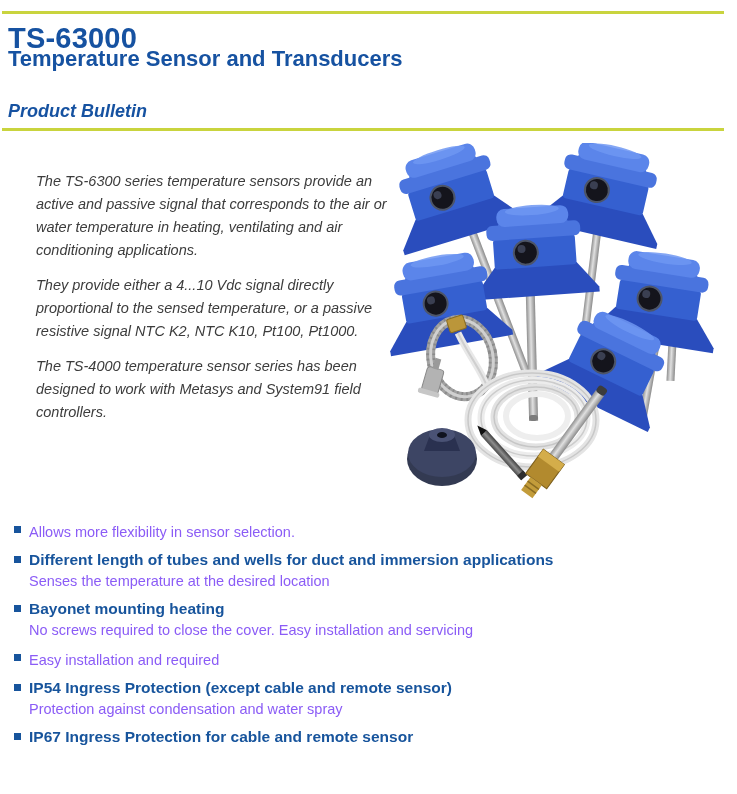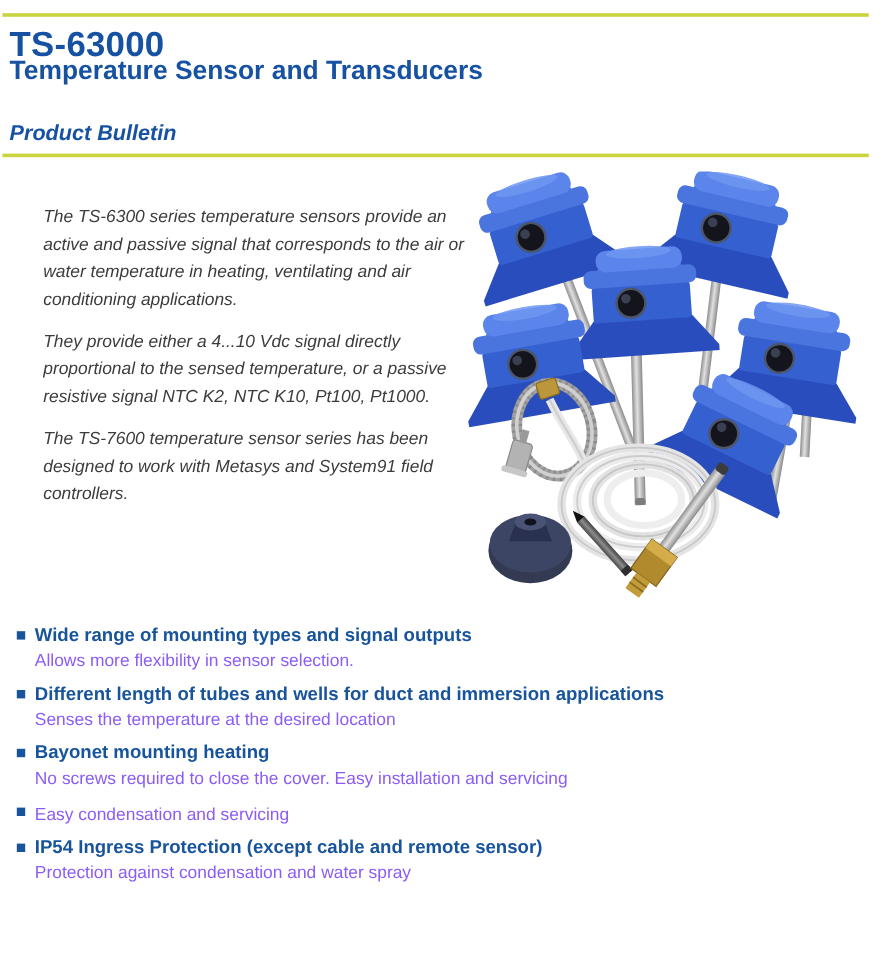--- a/index.html
+++ b/index.html
@@ -56,7 +56,7 @@
   <div class="intro">
     <p>The TS-6300 series temperature sensors provide an active and passive signal that corresponds to the air or water temperature in heating, ventilating and air conditioning applications.</p>
     <p>They provide either a 4...10 Vdc signal directly proportional to the sensed temperature, or a passive resistive signal  NTC K2, NTC K10, Pt100, Pt1000.</p>
-    <p>The TS-7600 temperature sensor series has been designed to work with Metasys and System91 field controllers.</p>
+    <p>The TS-4000 temperature sensor series has been designed to work with Metasys and System91 field controllers.</p>
   </div>
 
   <div class="photo-wrap">

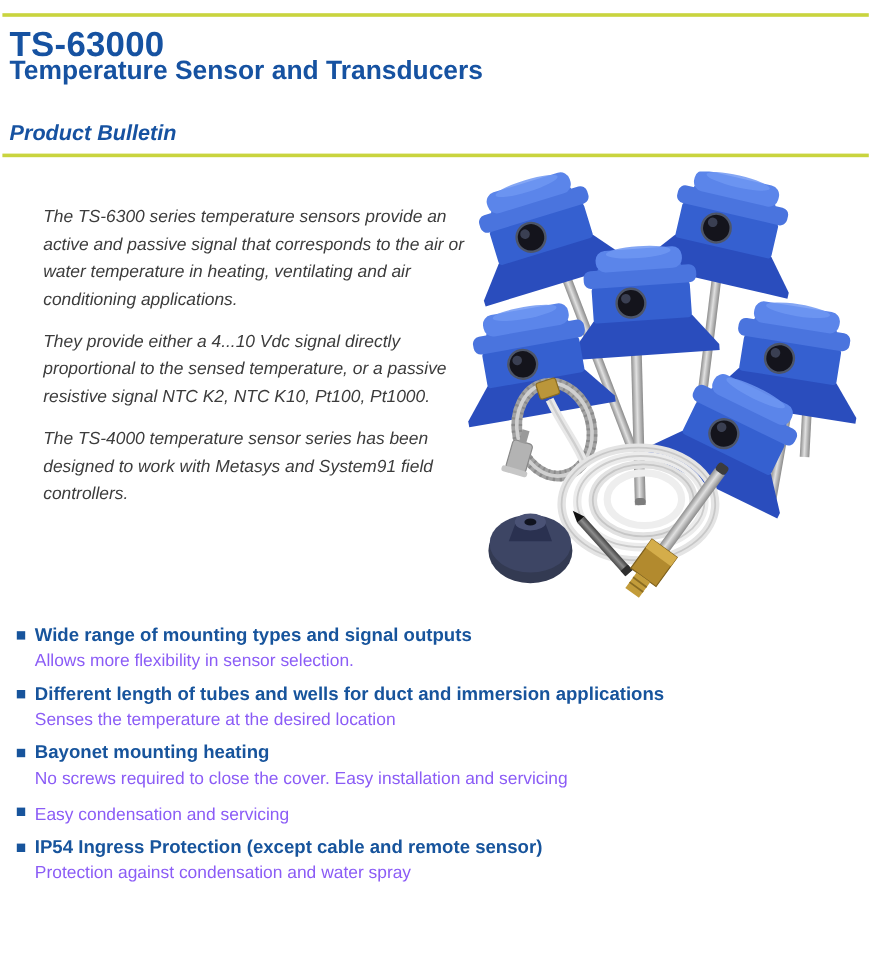--- a/index.html
+++ b/index.html
@@ -178,7 +178,6 @@
     <div class="feature">
       <span class="bullet"></span>
       <div class="ftext">
-        <h4>Wide range of mounting types and signal outputs</h4>
         <div class="detail">Allows more flexibility in sensor selection.</div>
       </div>
     </div>

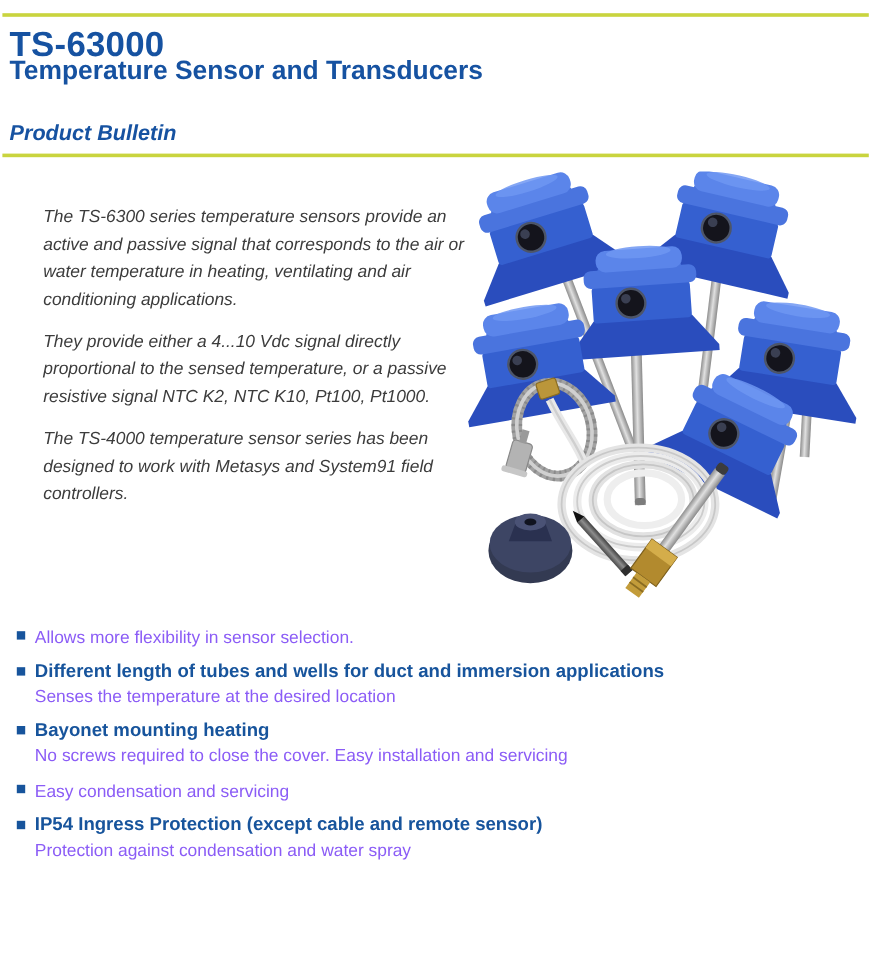--- a/index.html
+++ b/index.html
@@ -198,7 +198,7 @@
     <div class="feature">
       <span class="bullet"></span>
       <div class="ftext">
-        <div class="detail">Easy condensation and servicing</div>
+        <div class="detail">Easy installation and required</div>
       </div>
     </div>
     <div class="feature">

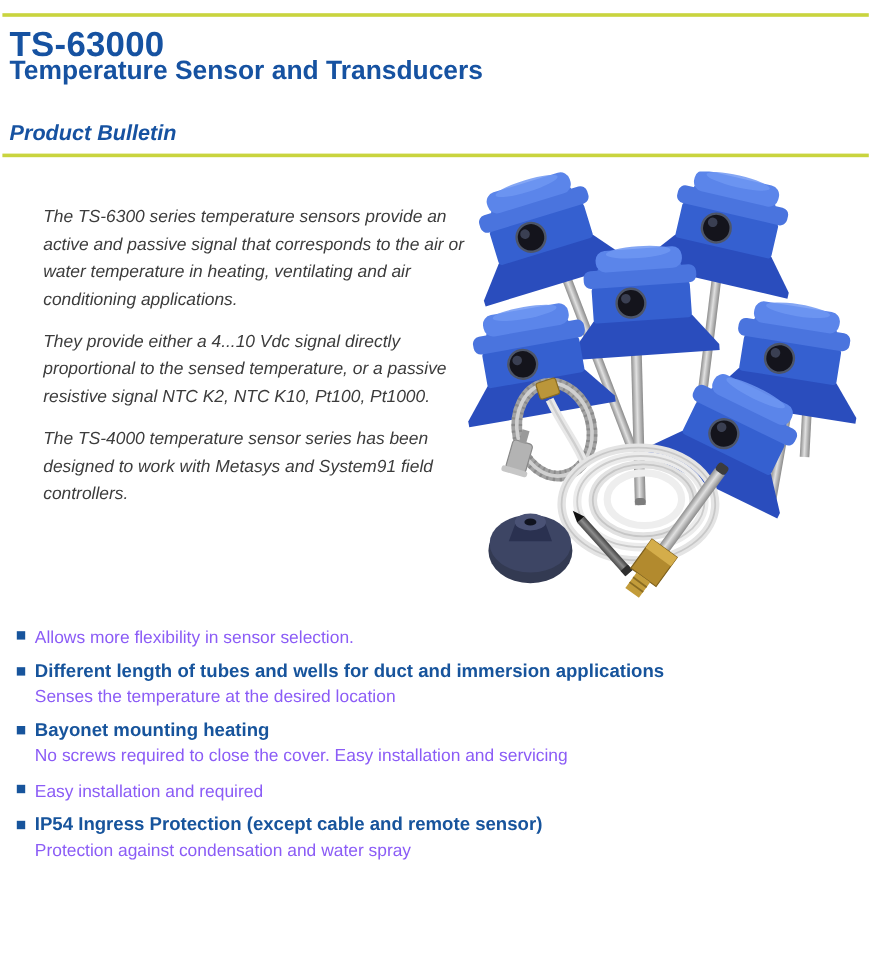--- a/index.html
+++ b/index.html
@@ -208,6 +208,13 @@
         <div class="detail">Protection against condensation and water spray</div>
       </div>
     </div>
+    <div class="feature">
+      <span class="bullet"></span>
+      <div class="ftext">
+        <h4>IP67 Ingress Protection for cable and remote sensor</h4>
+        <div class="detail"></div>
+      </div>
+    </div>
   </div>
 
 </div>

